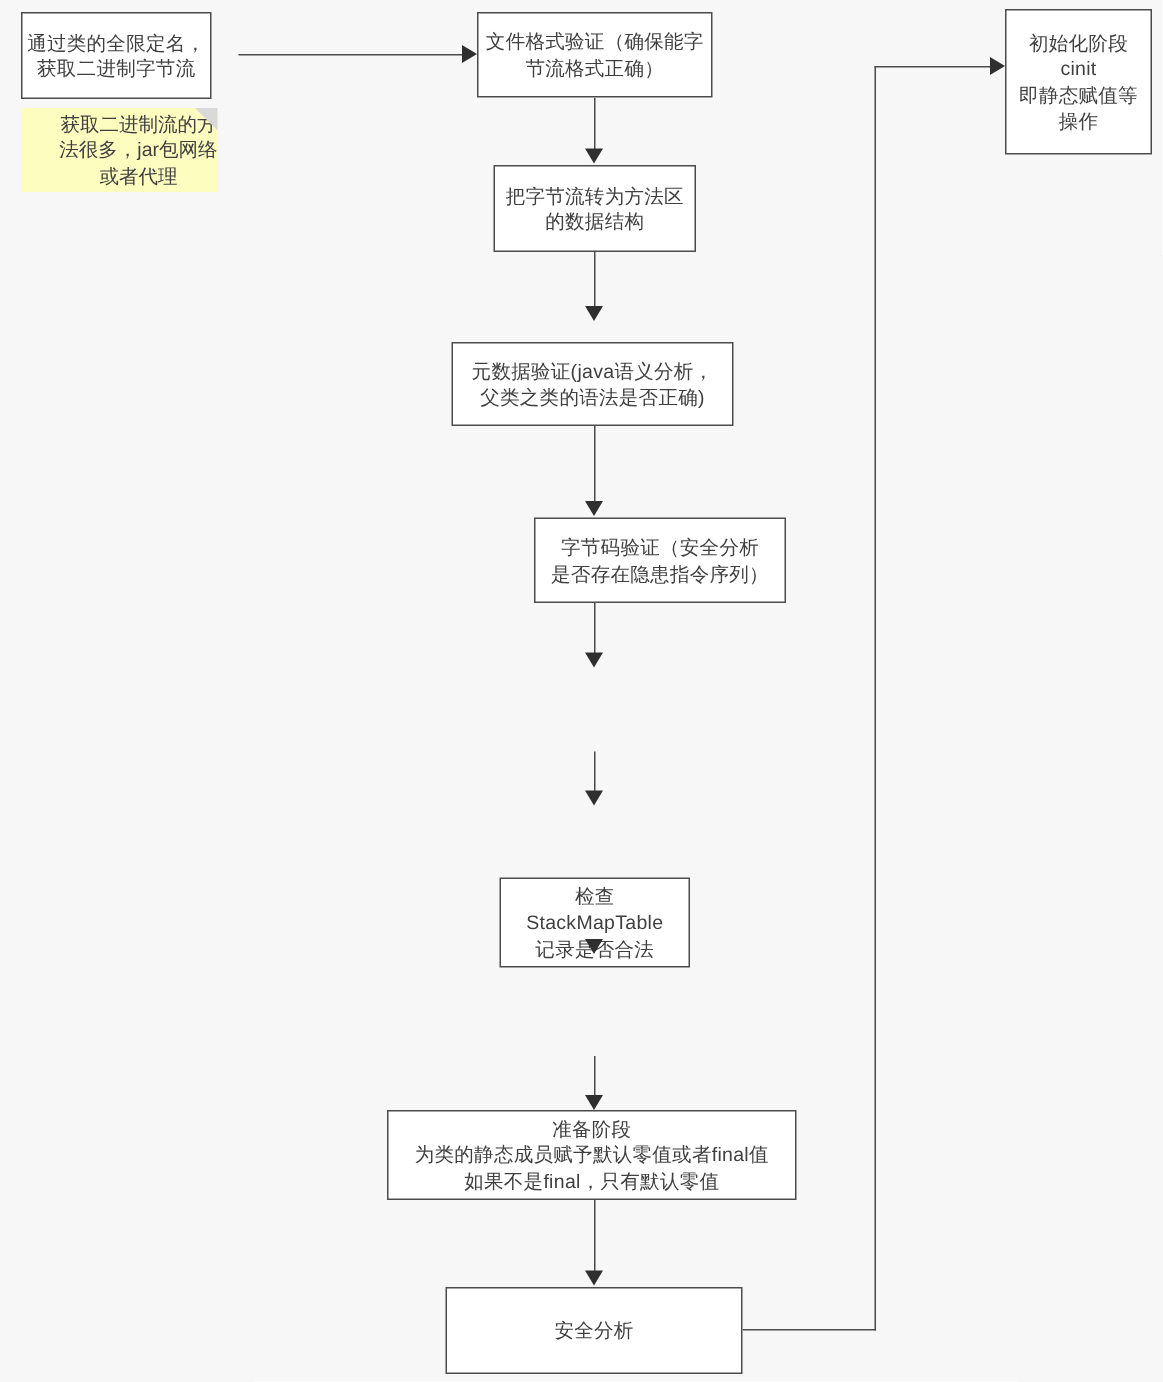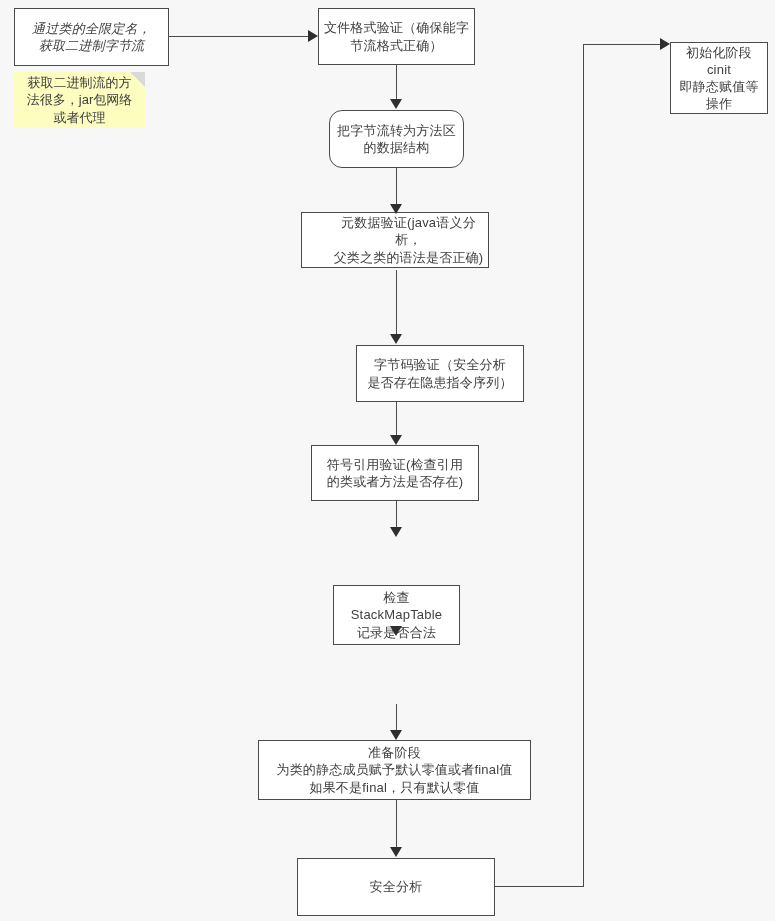--- a/index.html
+++ b/index.html
@@ -92,7 +92,7 @@
 
 <div id="canvas">
 
-  <div class="node" style="left:14px; top:8px; width:155px; height:58px;font-style:italic;">通过类的全限定名，
+  <div class="node" style="left:14px; top:8px; width:127px; height:58px;">通过类的全限定名，
 获取二进制字节流</div>
 
   <div class="note" style="left:14px; top:72px; width:131px; height:56px;">

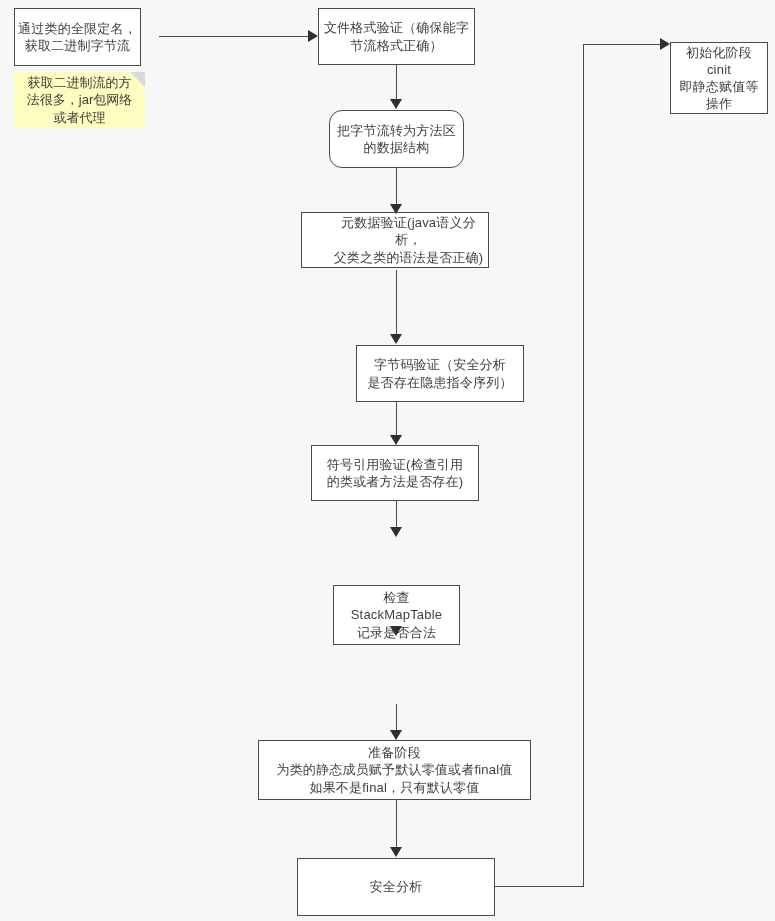--- a/index.html
+++ b/index.html
@@ -128,7 +128,7 @@
 
   <div class="node" style="left:297px; top:858px; width:198px; height:58px;">安全分析</div>
 
-  <div class="node" style="left:670px; top:6px; width:98px; height:72px;margin-top:36px;">初始化阶段
+  <div class="node" style="left:670px; top:6px; width:98px; height:97px;">初始化阶段
 cinit
 即静态赋值等
 操作</div>

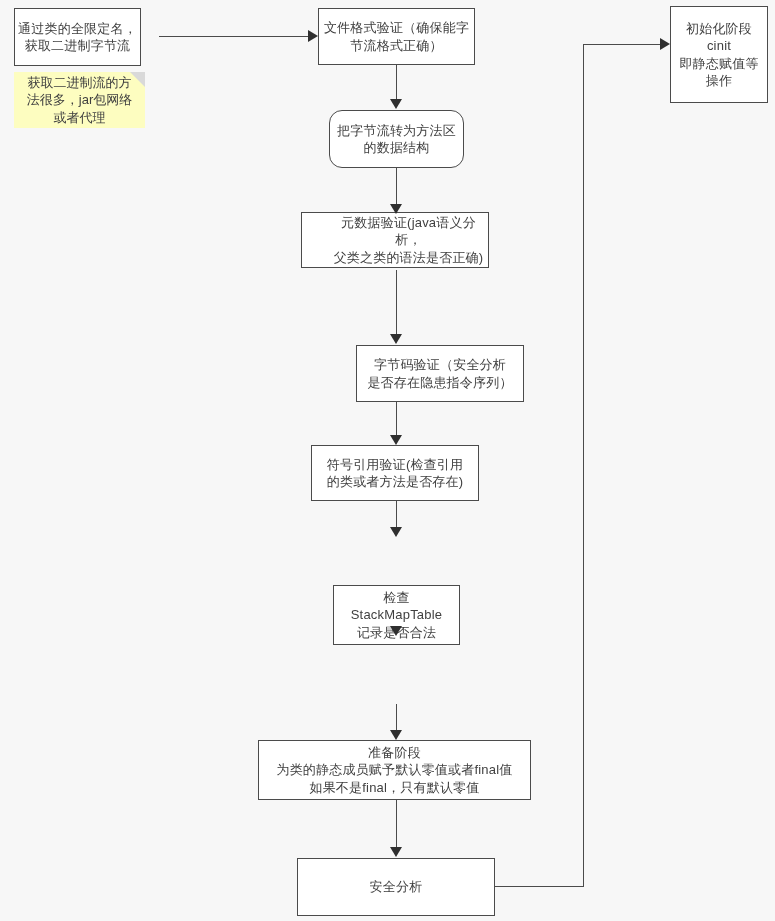--- a/index.html
+++ b/index.html
@@ -39,7 +39,7 @@
     color: #3f3f3f;
     display: flex;
     align-items: center;
-    justify-content: center;
+    justify-content: flex-end;
     text-align: center;
     line-height: 1.34;
     font-size: 13px;

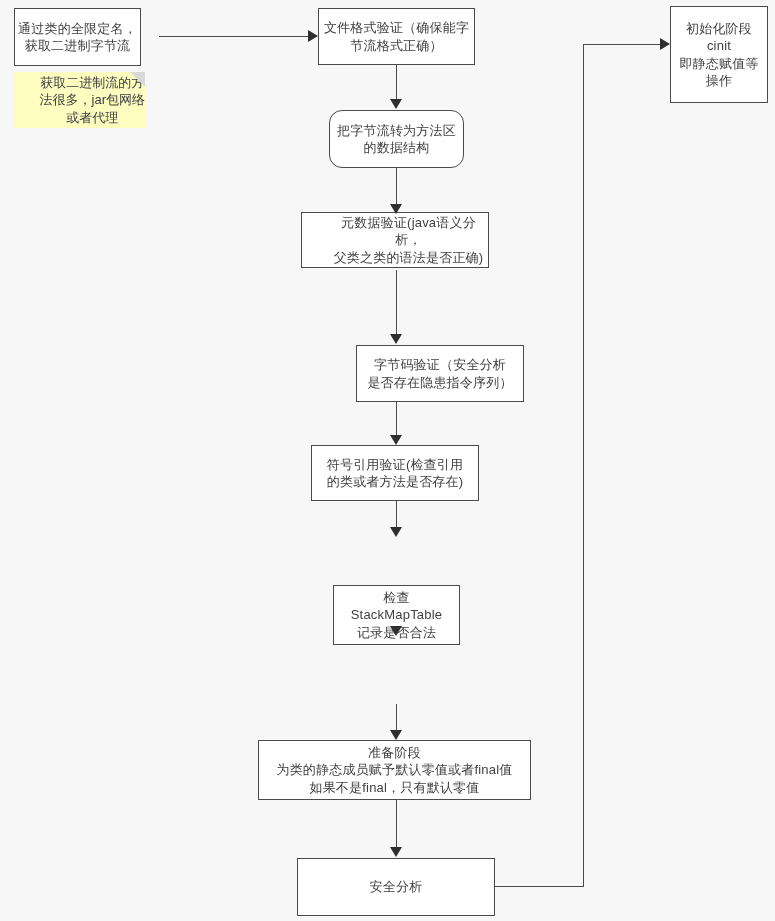--- a/index.html
+++ b/index.html
@@ -105,7 +105,7 @@
   <div class="node" style="left:318px; top:8px; width:157px; height:57px;">文件格式验证（确保能字
 节流格式正确）</div>
 
-  <div class="node" style="left:329px; top:110px; width:135px; height:58px;border-radius:13px;">把字节流转为方法区
+  <div class="node" style="left:329px; top:110px; width:135px; height:58px;">把字节流转为方法区
 的数据结构</div>
 
   <div class="node" style="left:301px; top:212px; width:188px; height:56px;padding-left:27px;">元数据验证(java语义分析，

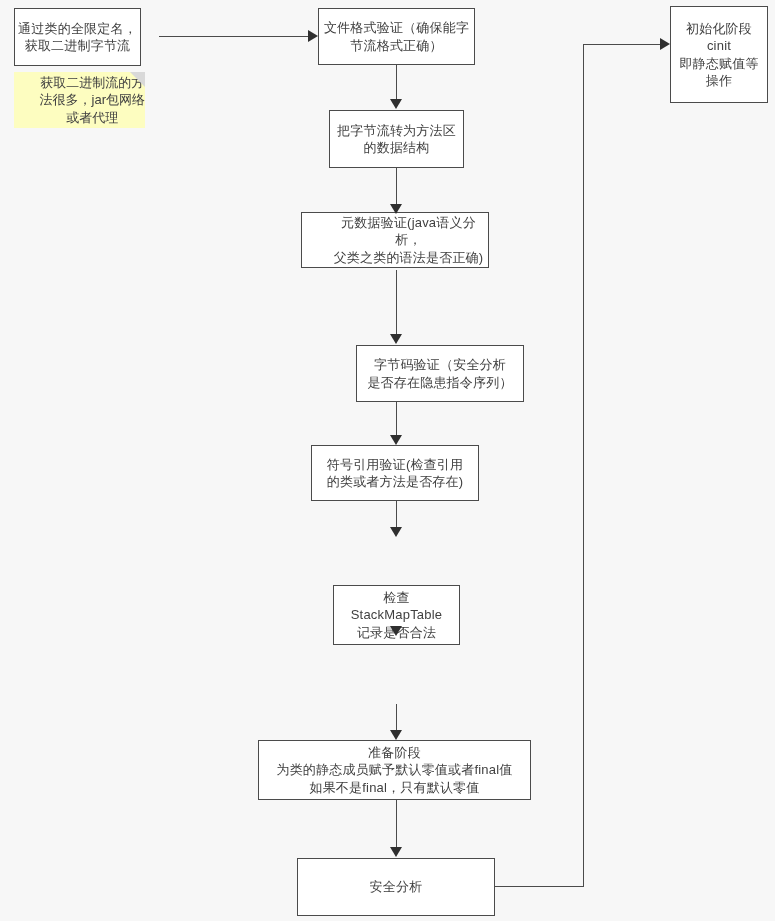--- a/index.html
+++ b/index.html
@@ -108,7 +108,7 @@
   <div class="node" style="left:329px; top:110px; width:135px; height:58px;">把字节流转为方法区
 的数据结构</div>
 
-  <div class="node" style="left:301px; top:212px; width:188px; height:56px;padding-left:27px;">元数据验证(java语义分析，
+  <div class="node" style="left:301px; top:228px; width:188px; height:56px;">元数据验证(java语义分析，
 父类之类的语法是否正确)</div>
 
   <div class="node" style="left:311px; top:345px; width:168px; height:57px;margin-left:45px;">字节码验证（安全分析

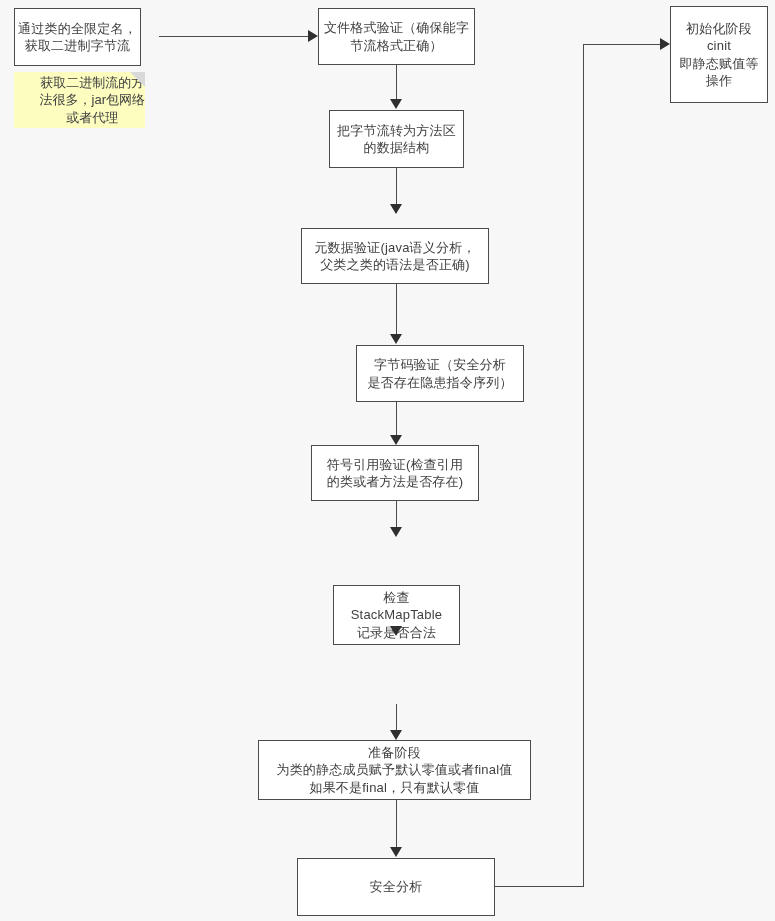--- a/index.html
+++ b/index.html
@@ -114,8 +114,6 @@
   <div class="node" style="left:311px; top:345px; width:168px; height:57px;margin-left:45px;">字节码验证（安全分析
 是否存在隐患指令序列）</div>
 
-  <div class="node" style="left:311px; top:445px; width:168px; height:56px;">符号引用验证(检查引用
-的类或者方法是否存在)</div>
 
   <div class="node" style="left:333px; top:537px; width:127px; height:60px;margin-top:48px;">检查
 StackMapTable

